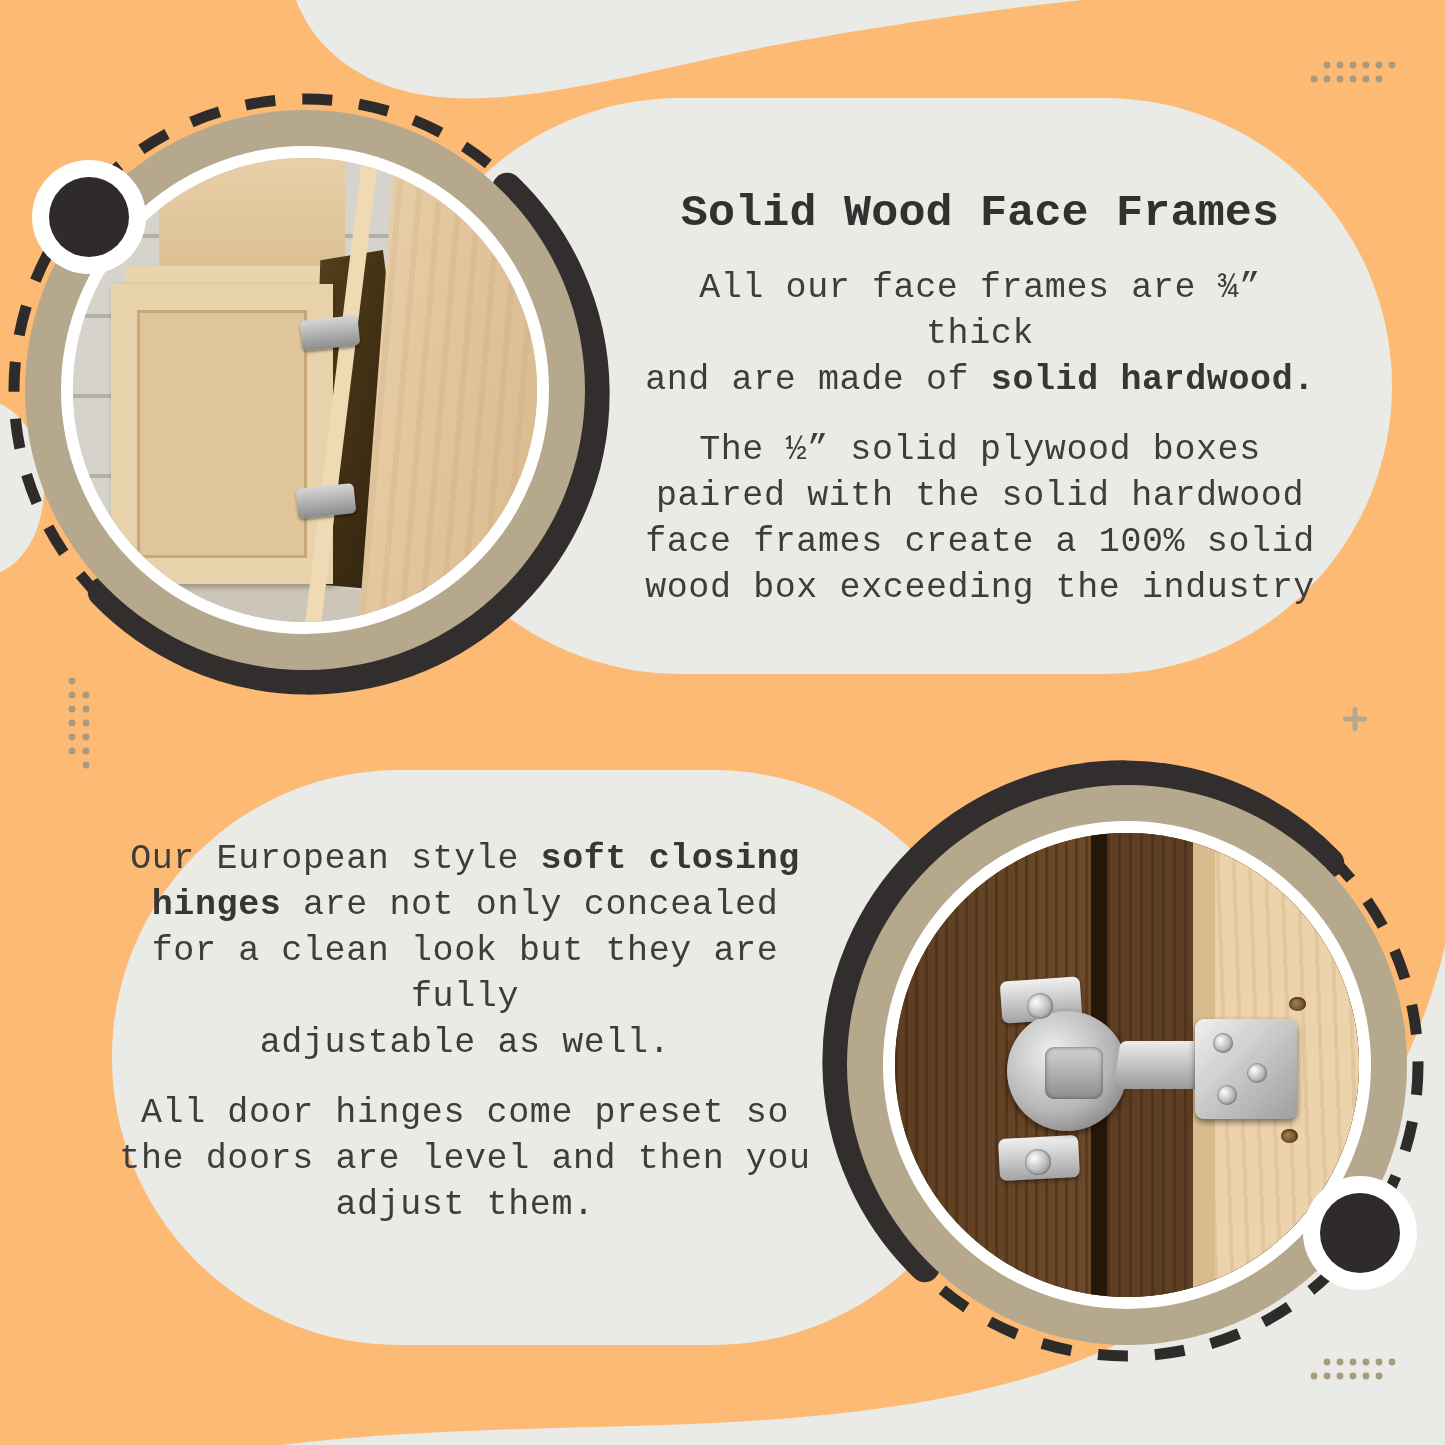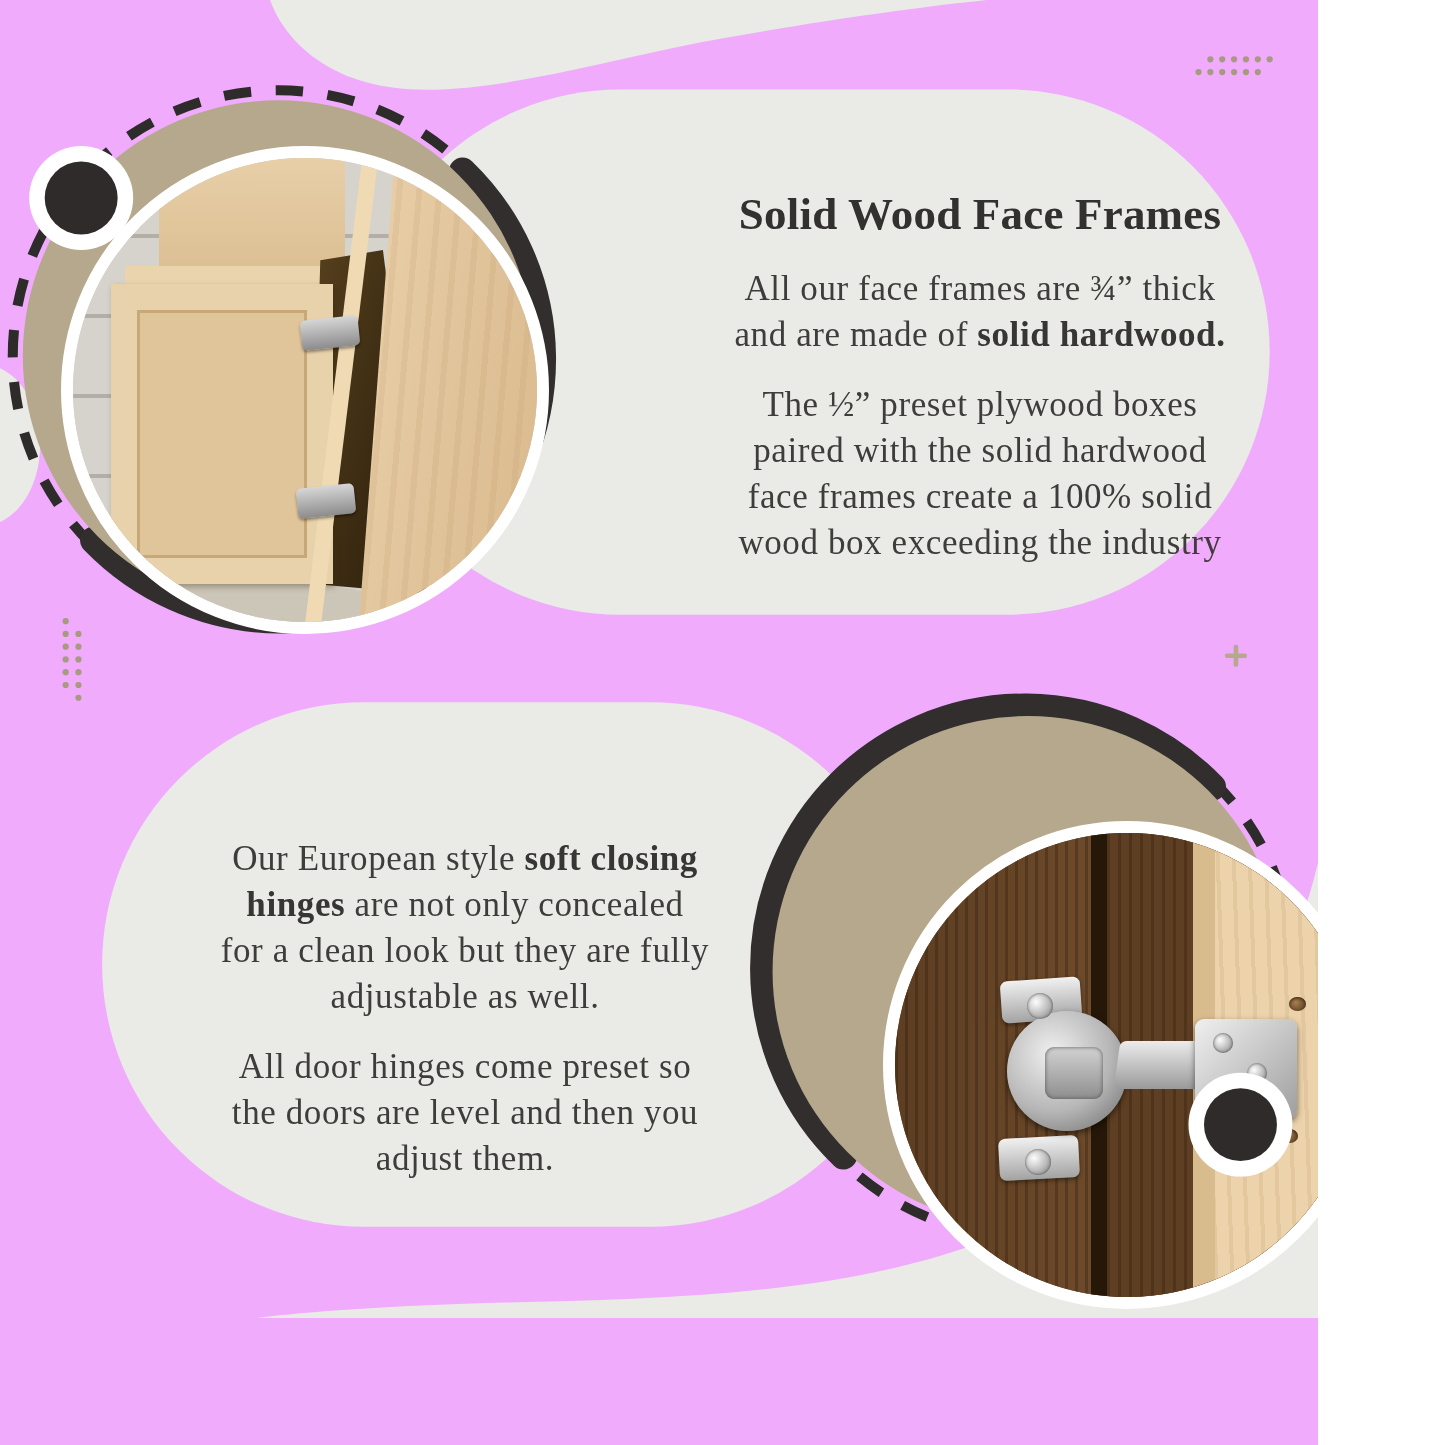--- a/index.html
+++ b/index.html
@@ -3,8 +3,8 @@
 <meta charset="utf-8">
 <style>
   html,body{margin:0;padding:0;}
-  .canvas{position:relative;width:1318px;height:1445px;background:#f0abfc;overflow:hidden;
-          font-family:Liberation Serif, serif;}
+  .canvas{position:relative;width:1445px;height:1445px;background:#fdba74;overflow:hidden;
+          font-family:Liberation Mono, monospace;}
   .layer{position:absolute;inset:0;}
   svg.layer{pointer-events:none;}
 

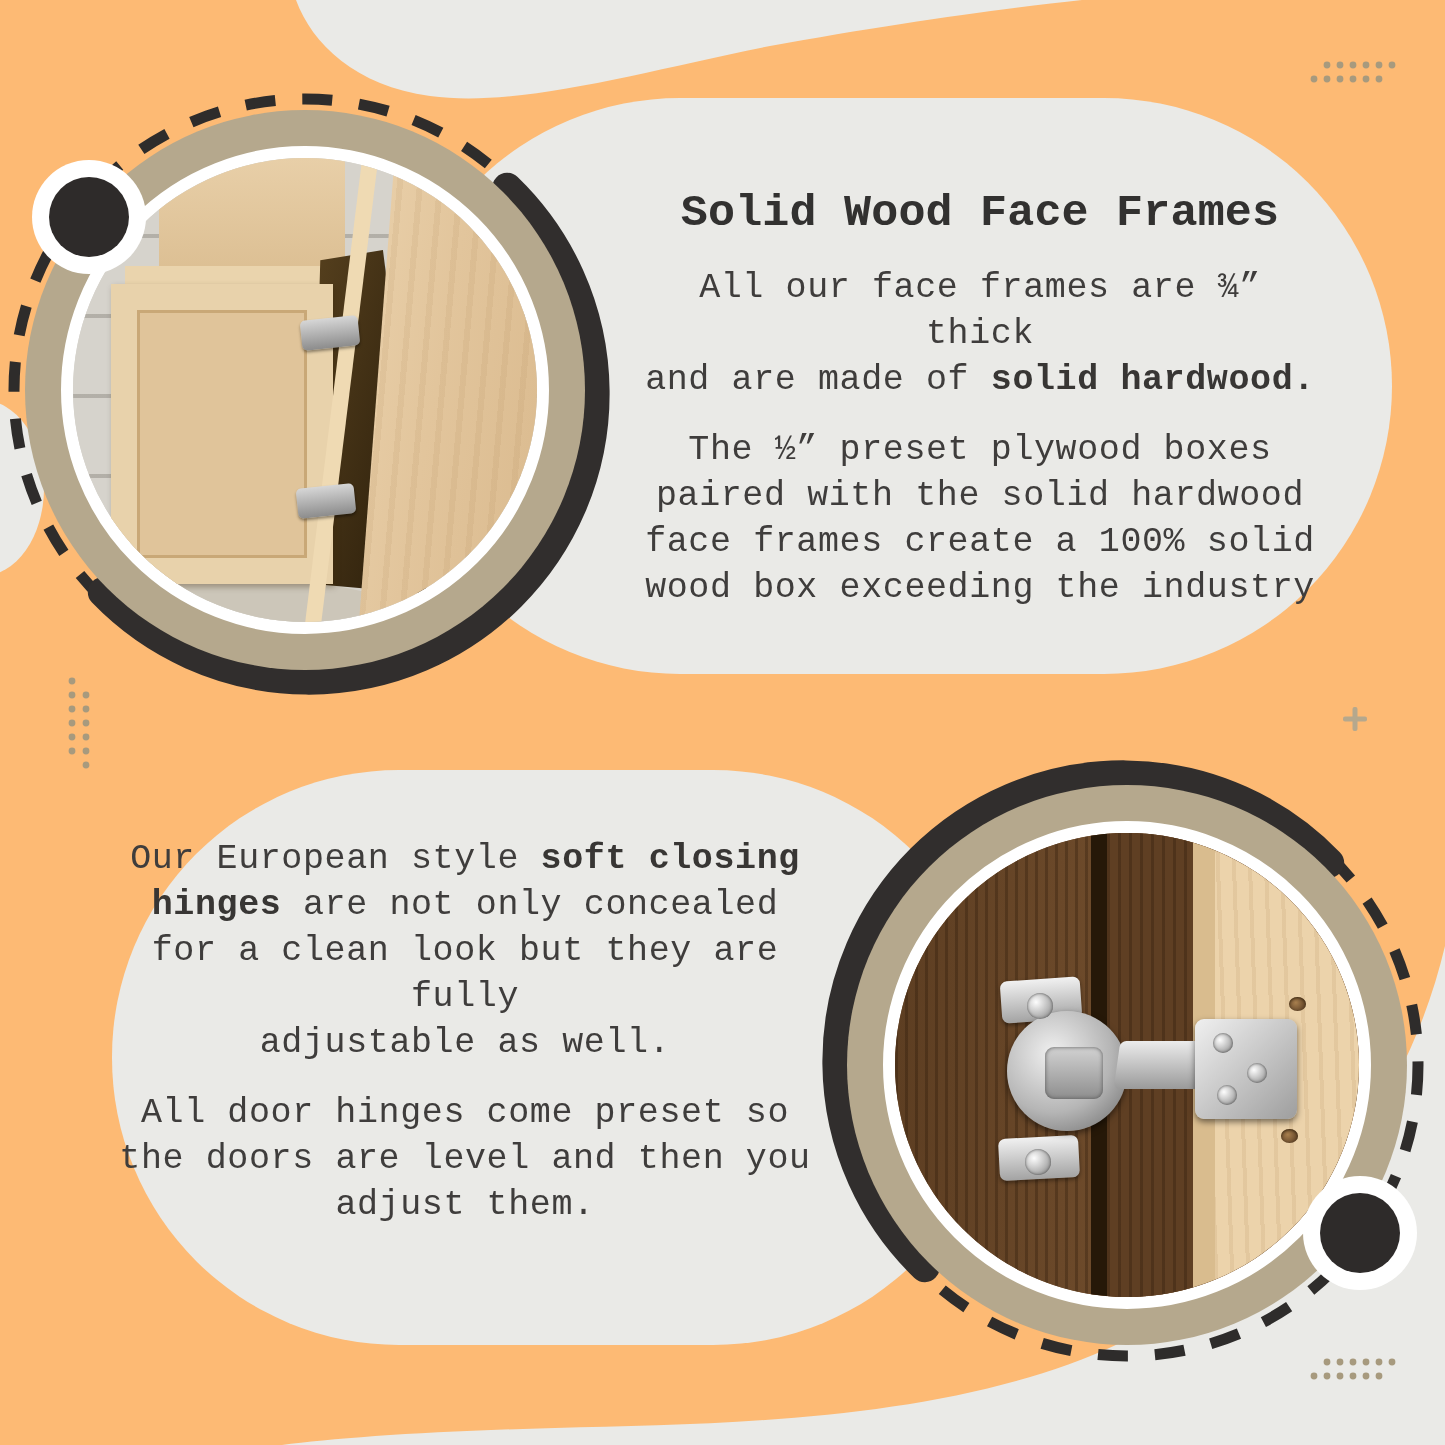--- a/index.html
+++ b/index.html
@@ -204,7 +204,7 @@
       <div class="line"><span>and are made of </span><b>solid hardwood.</b><span></span></div>
     </div>
     <div class="para">
-      <div class="line"><span>The ½” preset plywood boxes</span></div>
+      <div class="line"><span>The ½” solid plywood boxes</span></div>
       <div class="line"><span>paired with the solid hardwood</span></div>
       <div class="line"><span>face frames create a 100% solid</span></div>
       <div class="line"><span>wood box exceeding the industry</span></div>

